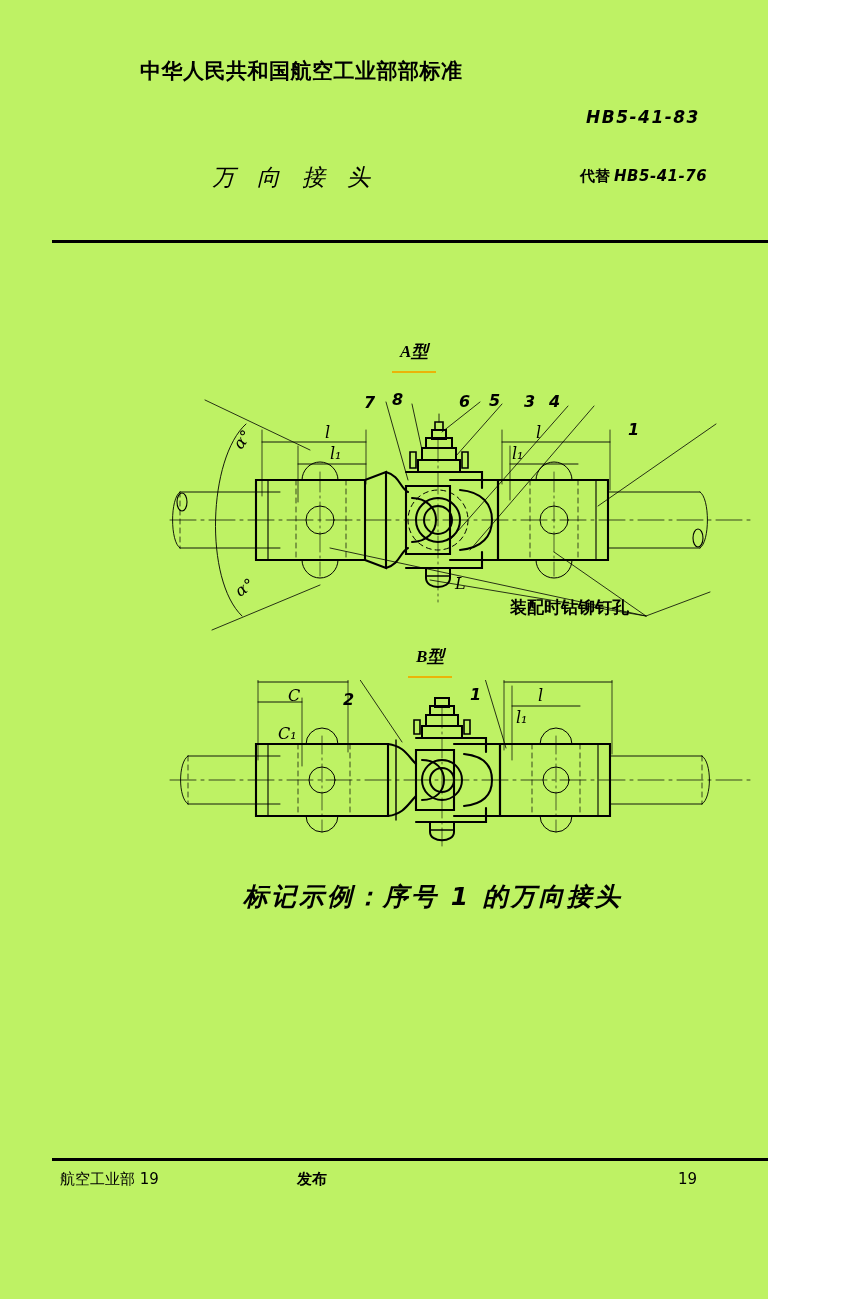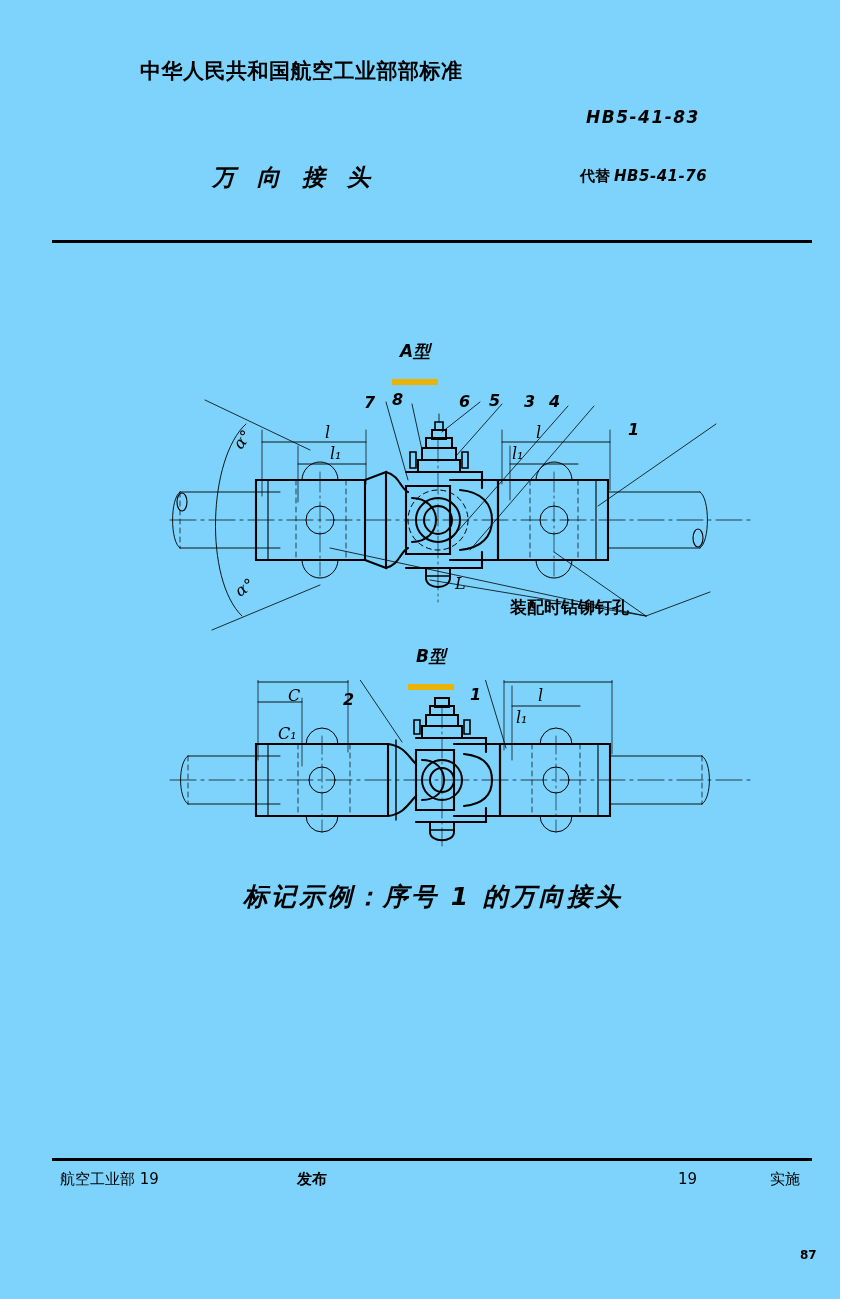--- a/index.html
+++ b/index.html
@@ -12,9 +12,9 @@
   }
   #page {
     position: relative;
-    width: 840px;
+    width: 768px;
     height: 1299px;
-    background: #7dd3fc;
+    background: #bef264;
     overflow: hidden;
   }
 

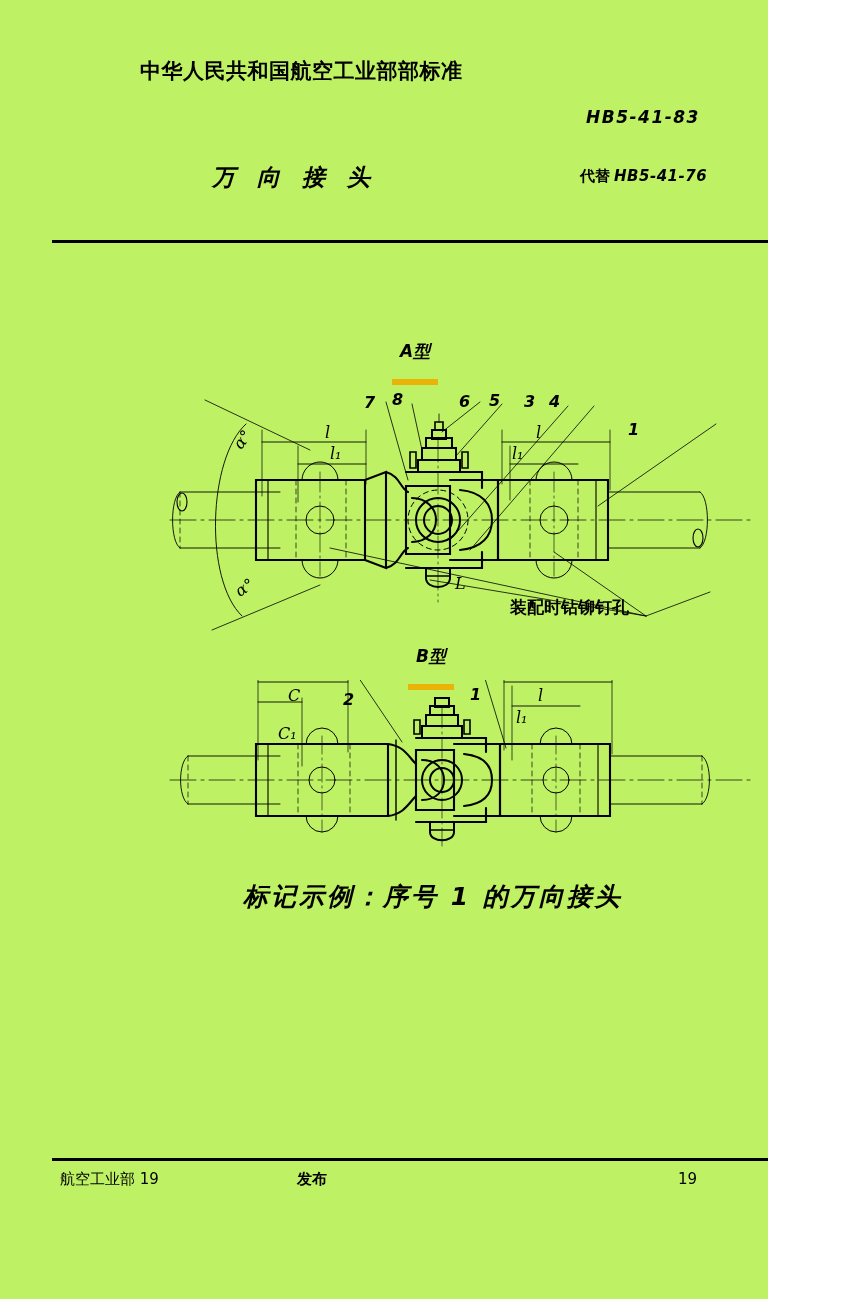--- a/index.html
+++ b/index.html
@@ -49,7 +49,7 @@
     font-family: "DejaVu Sans", sans-serif;
     font-size: 23px;
     font-style: italic;
-    font-weight: bold;
+    font-weight: normal;
     letter-spacing: 22px;
     color: #000;
     white-space: nowrap;

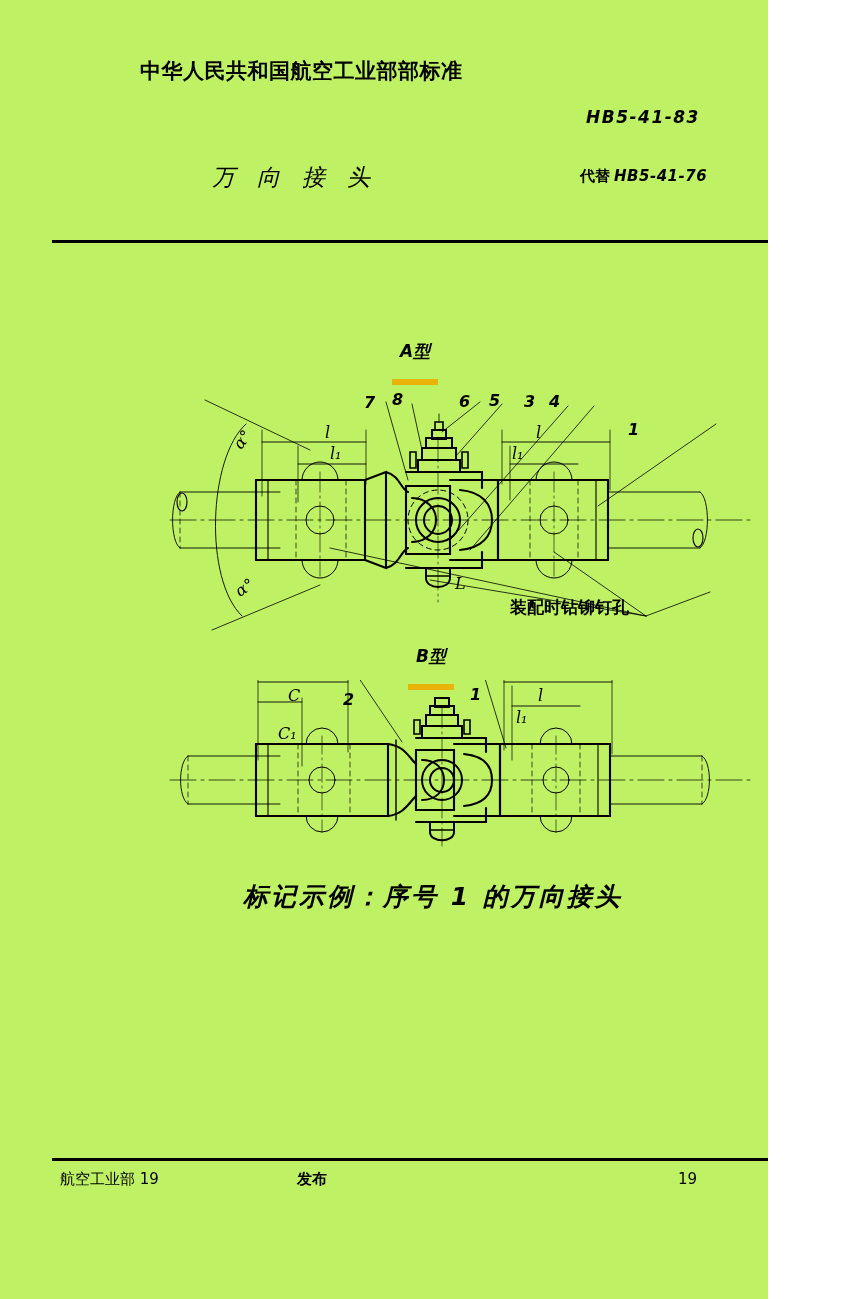--- a/index.html
+++ b/index.html
@@ -92,8 +92,9 @@
   }
   .fig-label .ul {
     display: inline-block;
-    border-bottom: 6px solid #eab308;
-    padding: 0 8px 16px 8px;
+    border-bottom: 2px solid #eab308;
+    padding: 0 8px 8px 8px;
+    font-family: Liberation Serif, serif;
   }
 
   .callout {

